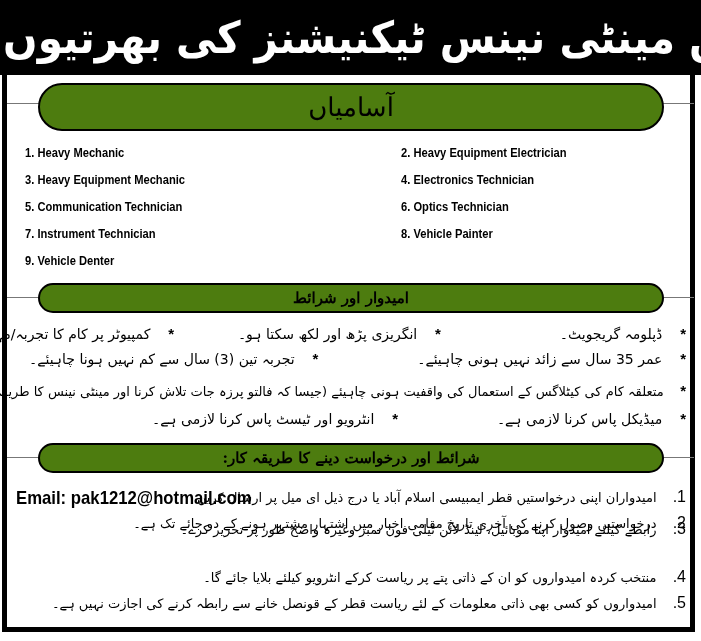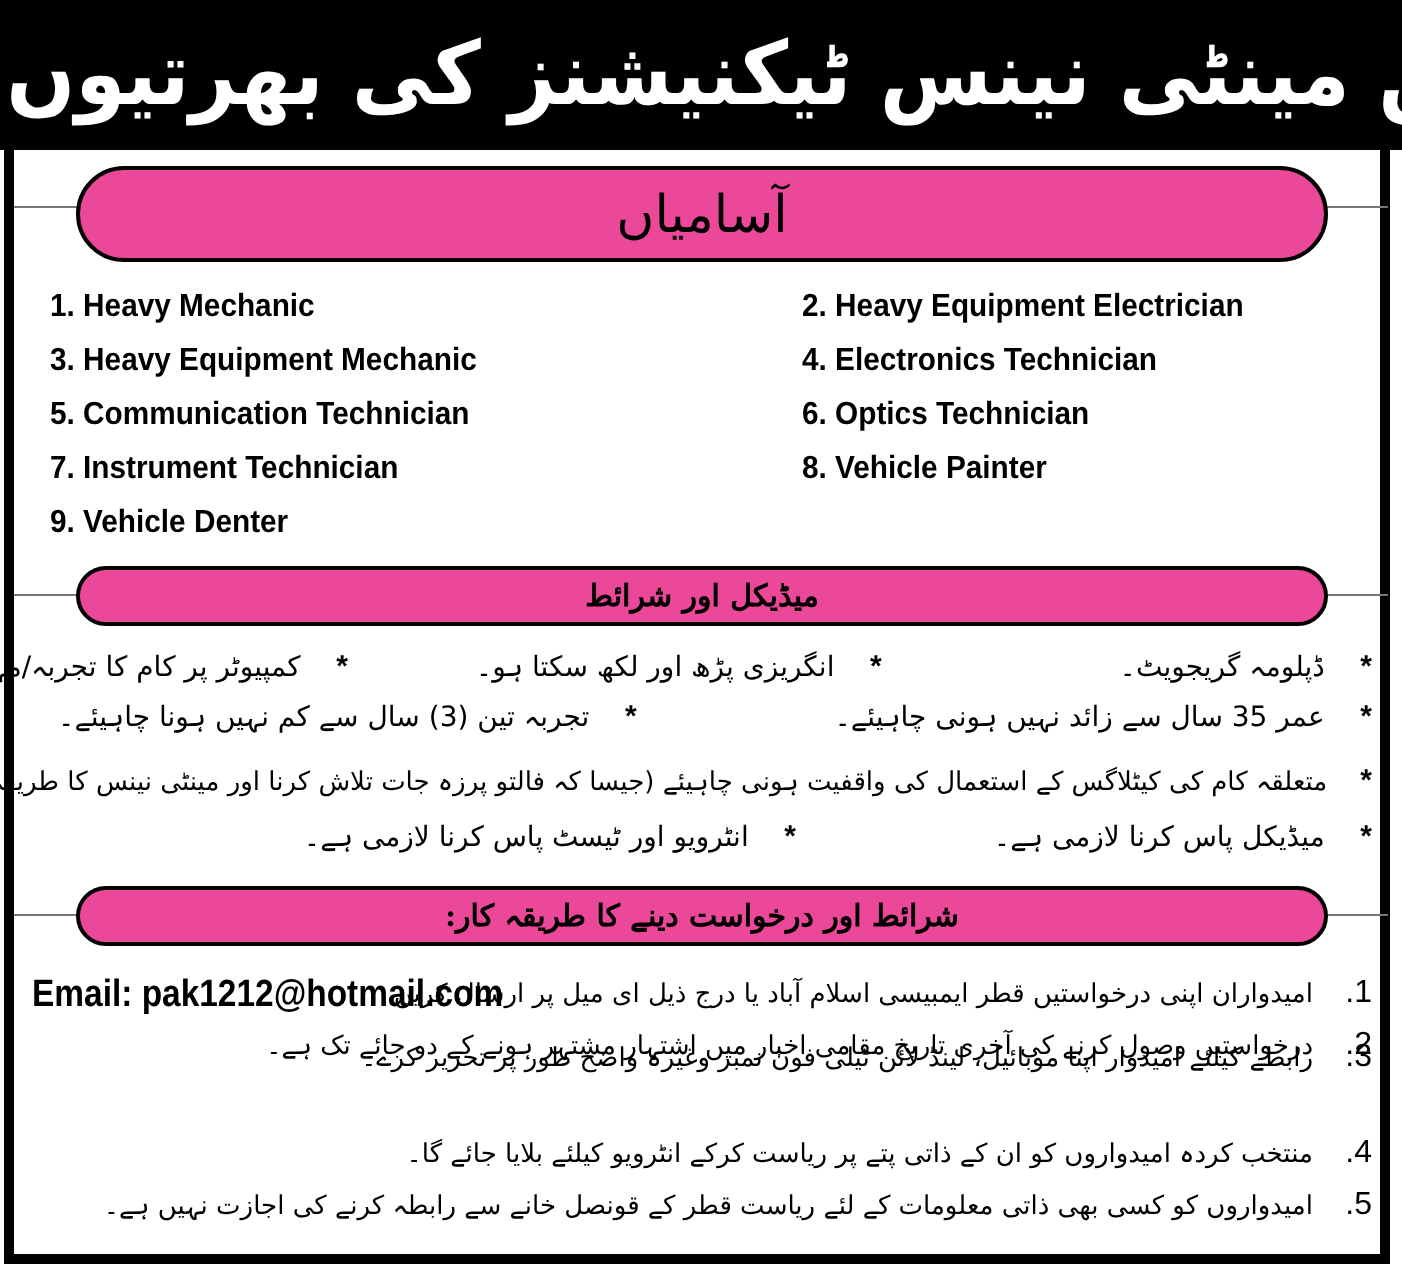--- a/index.html
+++ b/index.html
@@ -13,7 +13,7 @@
     .header-title { font-family: "DejaVu Sans", sans-serif; font-weight: bold; font-size: 44px;
                     direction: rtl; letter-spacing: 0; white-space: nowrap; transform: scaleX(0.92); }
     .hline { position: absolute; height: 1px; background: #777; }
-    .pill { position: absolute; background: #ec4899; border: 2px solid #000; border-radius: 999px;
+    .pill { position: absolute; background: #4d7c0f; border: 2px solid #000; border-radius: 999px;
             box-sizing: border-box; display: flex; align-items: center; justify-content: center; }
     .pill-label { font-family: "DejaVu Serif", serif; color: #000; direction: rtl; white-space: nowrap; }
     .jobs { position: absolute; font-family: "Liberation Sans", sans-serif; font-weight: bold;

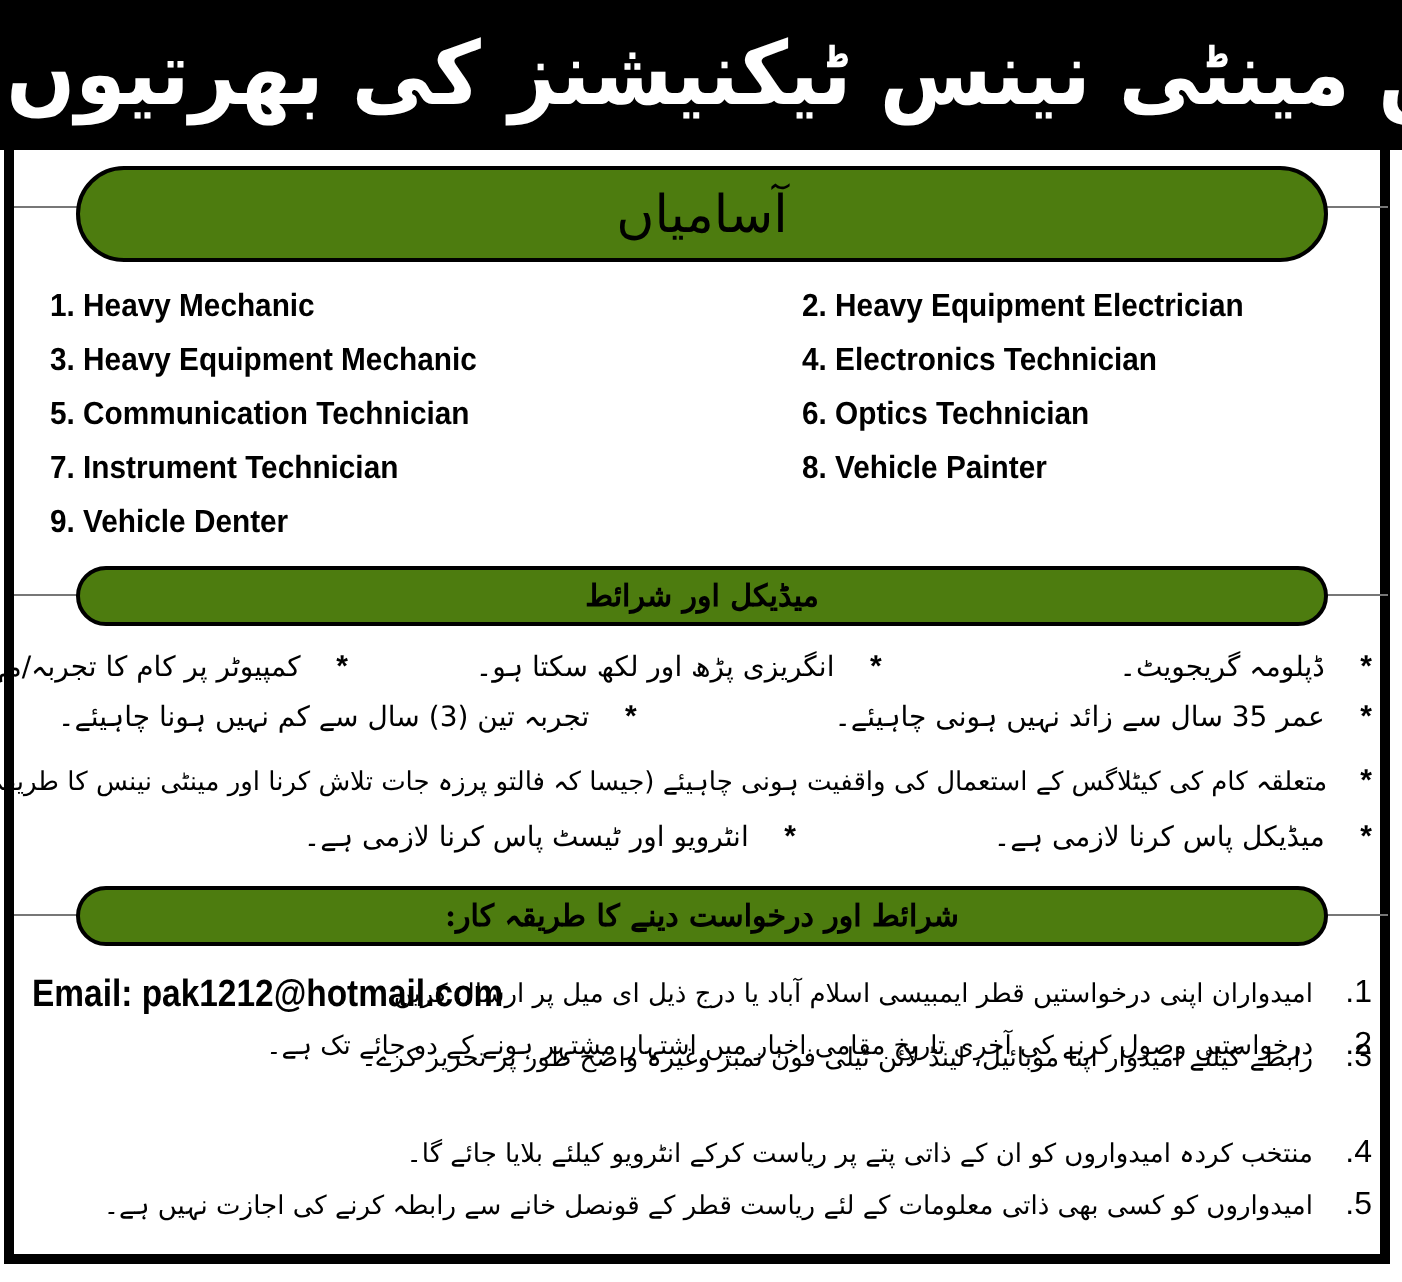--- a/index.html
+++ b/index.html
@@ -17,7 +17,7 @@
             box-sizing: border-box; display: flex; align-items: center; justify-content: center; }
     .pill-label { font-family: "DejaVu Serif", serif; color: #000; direction: rtl; white-space: nowrap; }
     .jobs { position: absolute; font-family: "Liberation Sans", sans-serif; font-weight: bold;
-            font-size: 16px; color: #000; line-height: 27px; }
+            font-size: 12px; color: #000; line-height: 27px; }
     .job { white-space: nowrap; transform: scaleX(0.93); transform-origin: left center; }
     .urdu-row { position: absolute; direction: rtl; font-family: "DejaVu Sans", sans-serif;
                 font-size: 14px; color: #000; white-space: nowrap; }

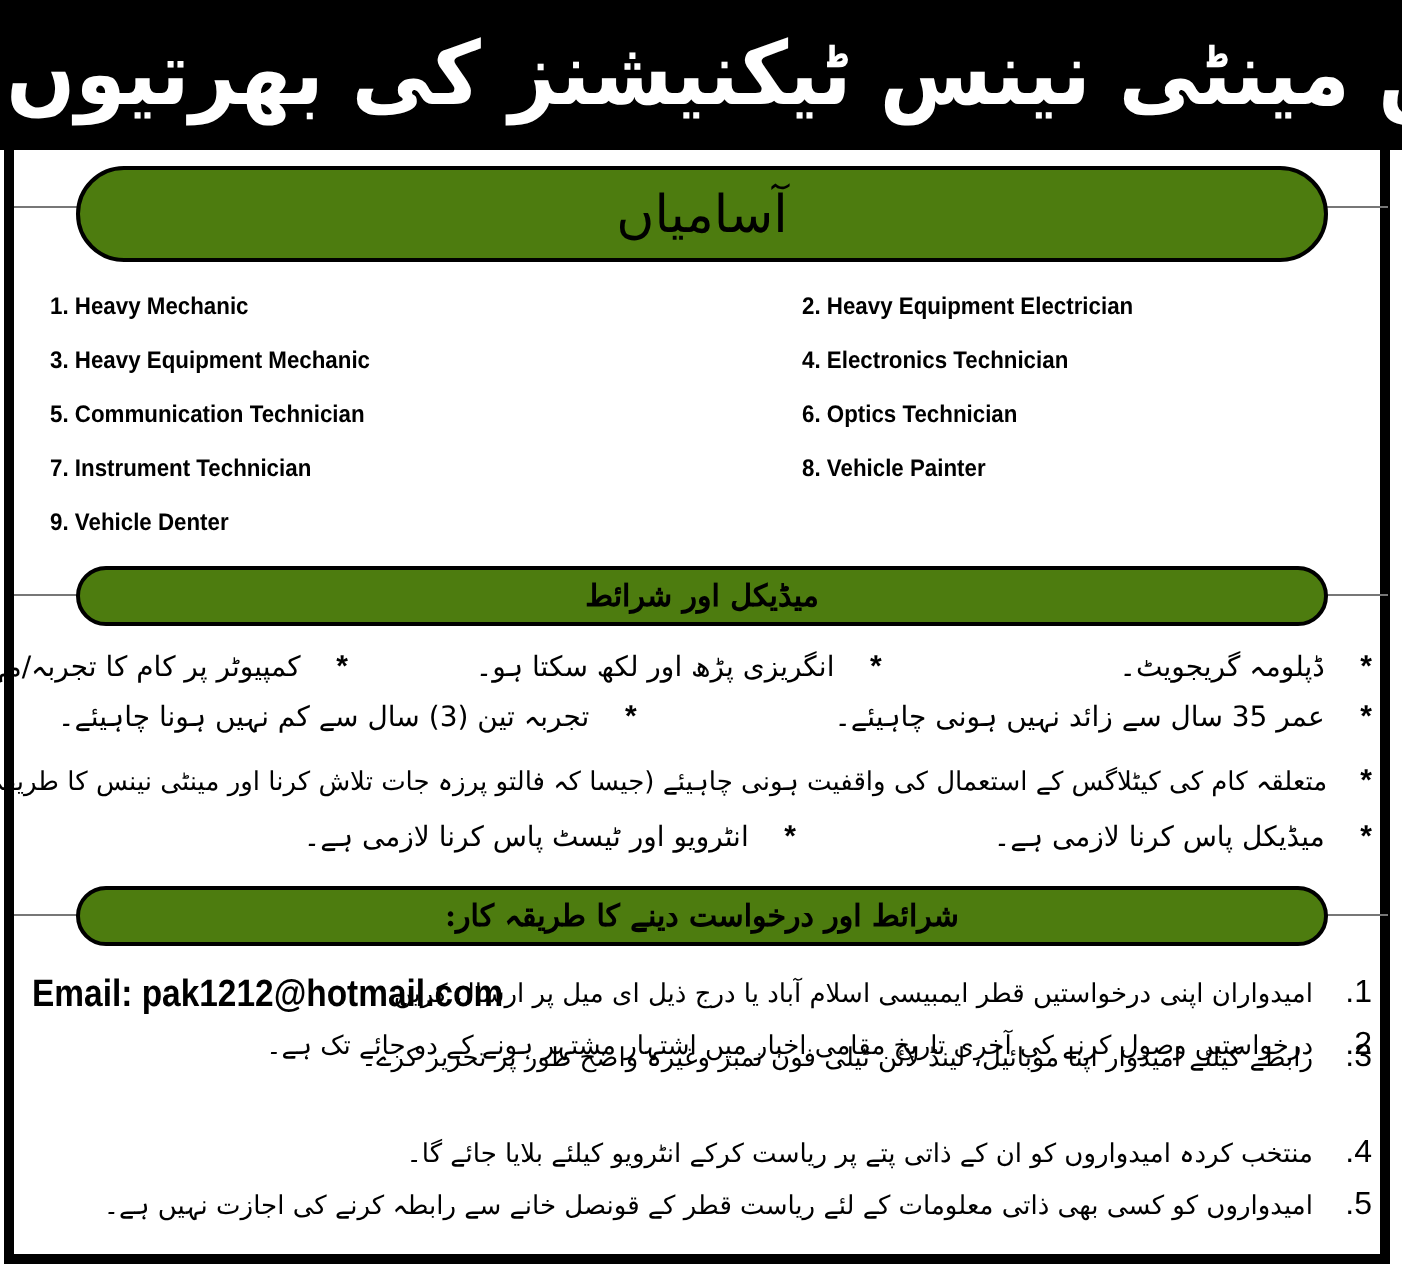--- a/index.html
+++ b/index.html
@@ -57,7 +57,7 @@
 
 <div class="hline" style="left:7px; top:297px; width:687px;"></div>
 <div class="pill" style="left:38px; top:283px; width:626px; height:30px;">
-  <span class="pill-label" style="font-size:15px; font-weight:bold;">میڈیکل اور شرائط</span>
+  <span class="pill-label" style="font-size:15px; font-weight:bold;">امیدوار اور شرائط</span>
 </div>
 
 <div class="urdu-row" style="right:15px; top:325px;">

